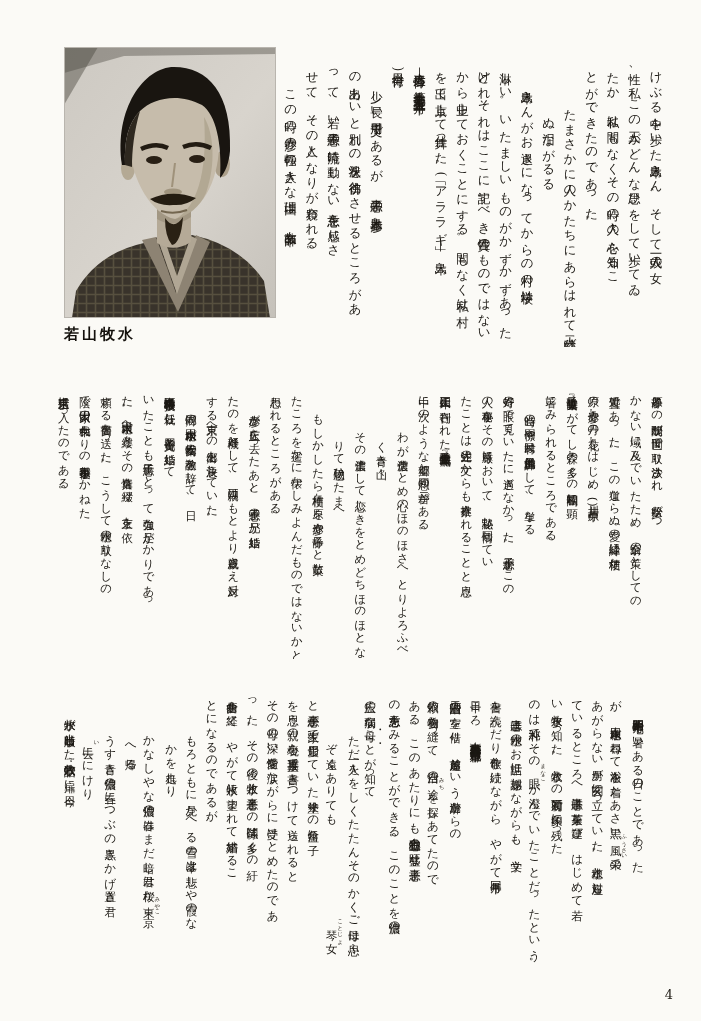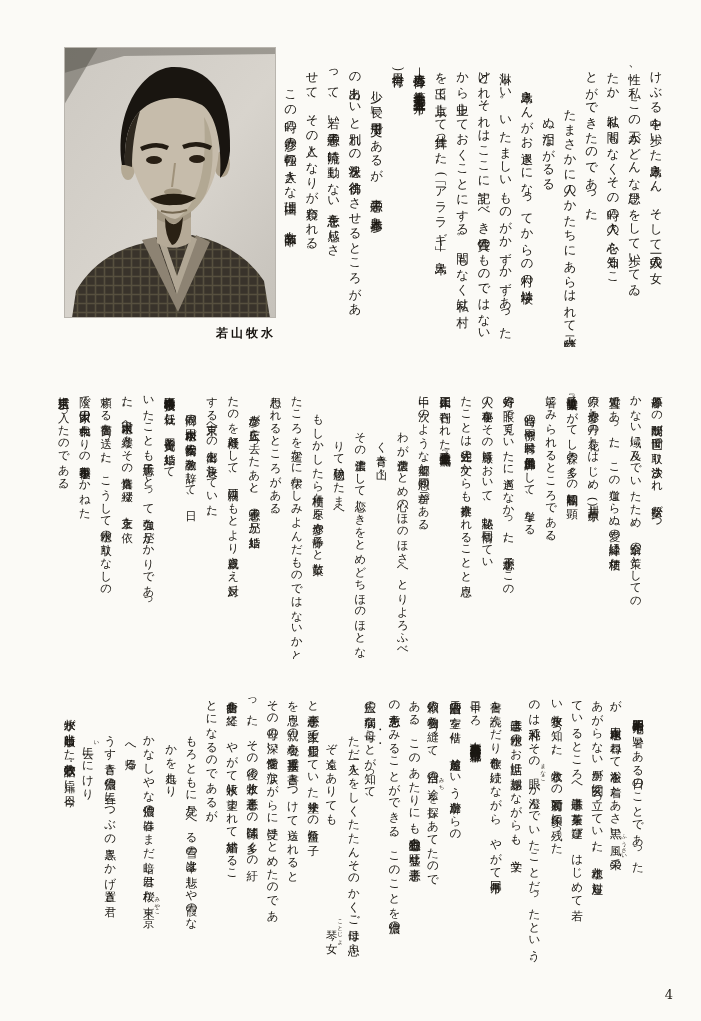--- a/index.html
+++ b/index.html
@@ -40,9 +40,9 @@
   }
   figure#portrait svg{display:block;}
   figure#portrait figcaption{
-    margin-top:7px;text-align:right;
+    margin-top:7px;text-align:left;
     font-family:"Liberation Sans","DejaVu Sans",sans-serif;
-    font-size:12px;font-weight:600;letter-spacing:3px;color:#14110d;
+    font-size:15px;font-weight:600;letter-spacing:3px;color:#14110d;
   }
   #pagenum{
     position:absolute;right:28px;top:987px;

